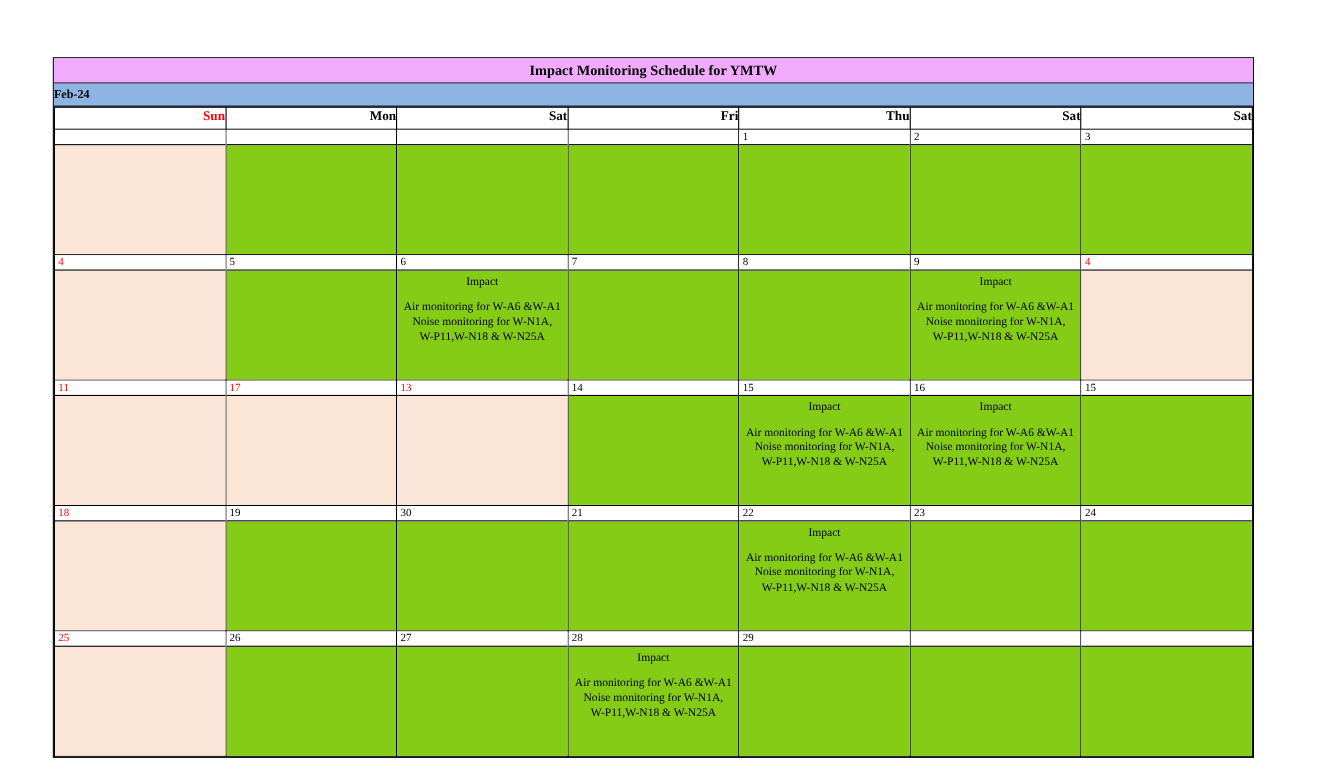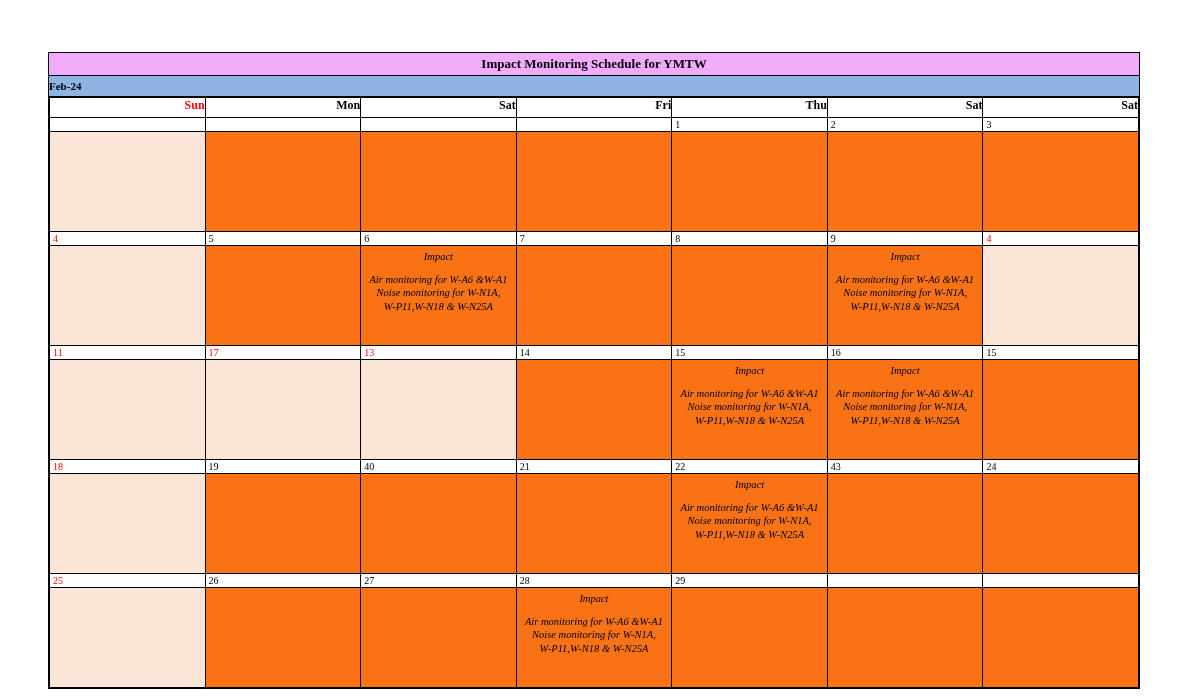--- a/index.html
+++ b/index.html
@@ -91,7 +91,7 @@
     line-height: 13.5px;
     padding-top: 4px;
   }
-  .cellbody.yellow { background: #f97316; font-style: italic; }
+  .cellbody.yellow { background: #84cc16; }
   .cellbody.peach { background: #fae5d7; }
   .ev-title {
     font-size: 10.5px;

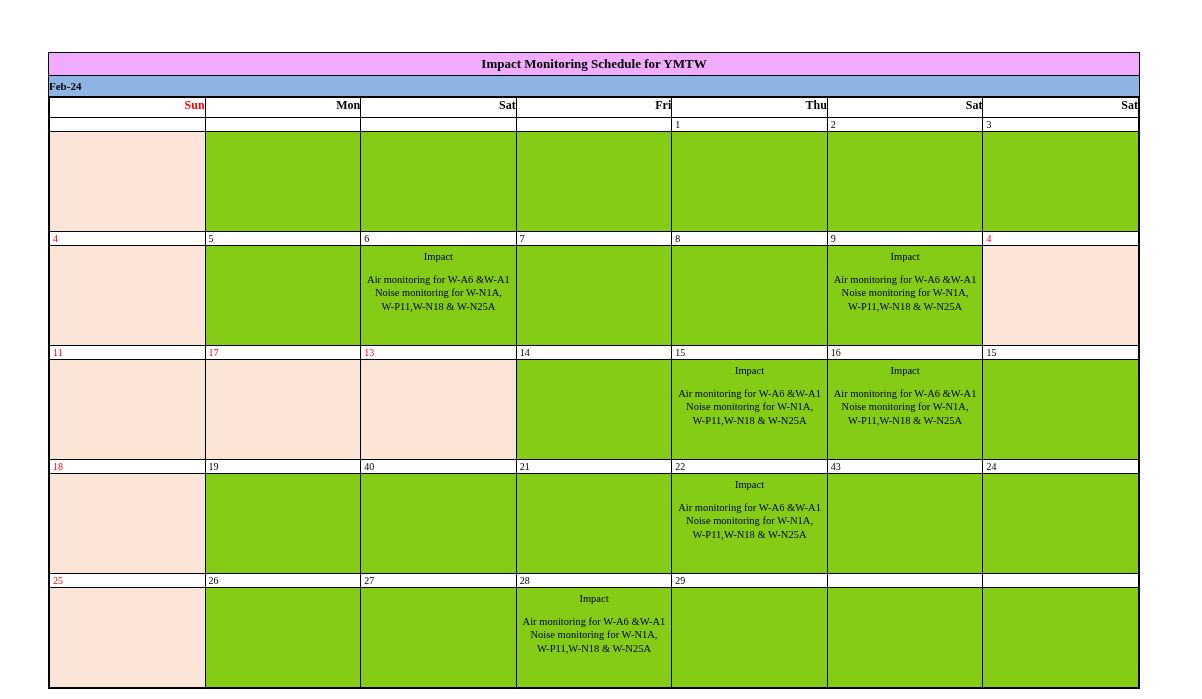--- a/index.html
+++ b/index.html
@@ -239,7 +239,7 @@
               <div class="cellbody yellow"></div>
             </td>
             <td class="day">
-              <div class="daynum">40</div>
+              <div class="daynum">30</div>
               <div class="cellbody yellow"></div>
             </td>
             <td class="day">

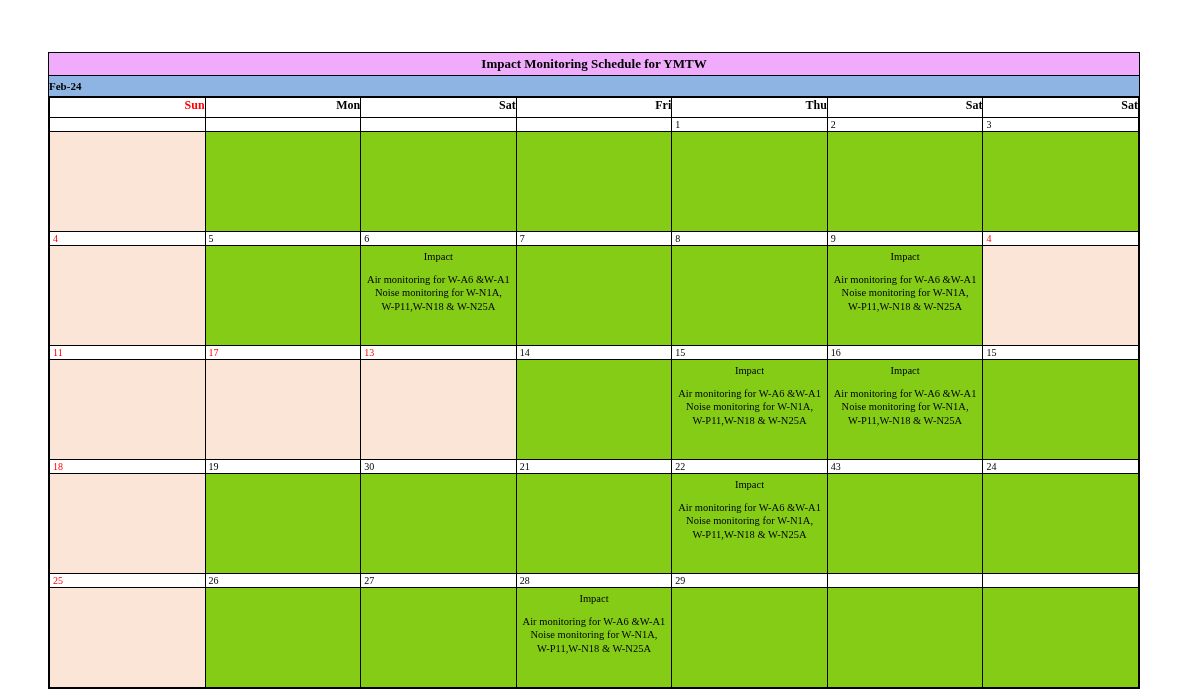--- a/index.html
+++ b/index.html
@@ -256,7 +256,7 @@
               </div>
             </td>
             <td class="day">
-              <div class="daynum">43</div>
+              <div class="daynum">23</div>
               <div class="cellbody yellow"></div>
             </td>
             <td class="day">

